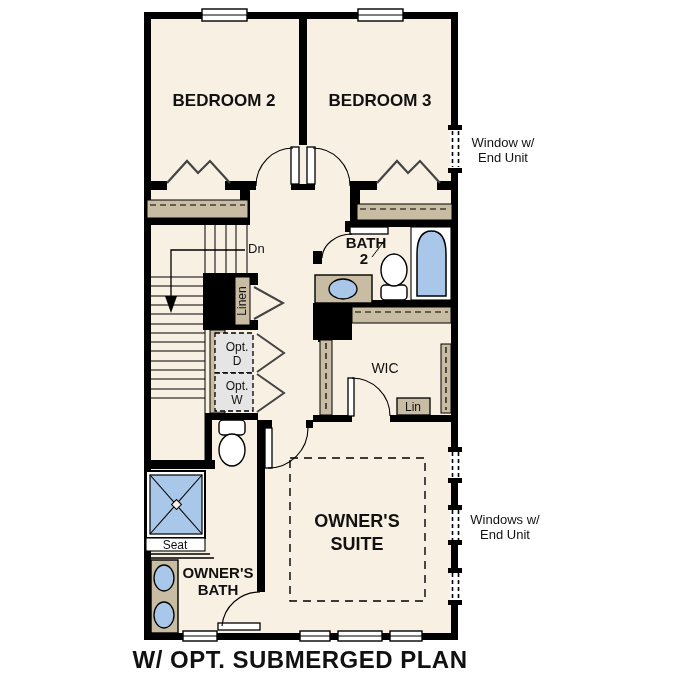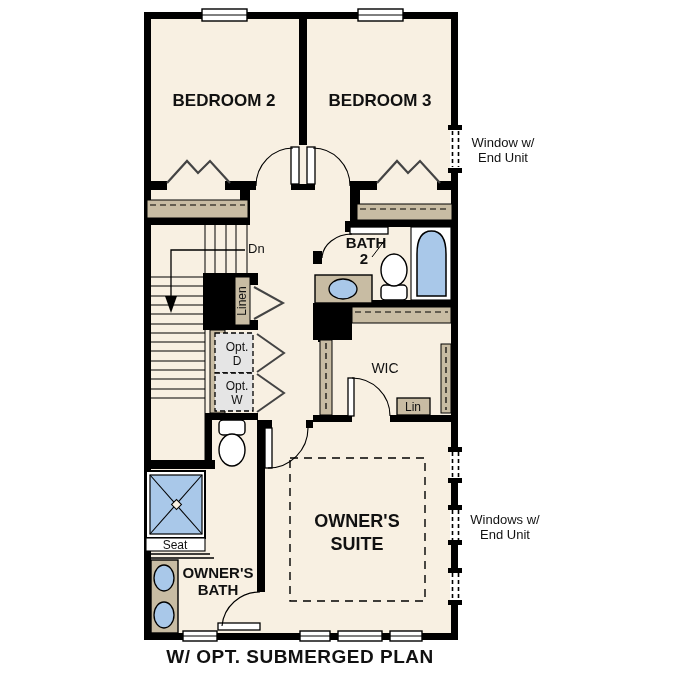--- a/index.html
+++ b/index.html
@@ -12,7 +12,7 @@
   .room-lbl{font-weight:bold;}
   .title{
     position:absolute;left:0;top:646px;width:600px;text-align:center;
-    font-weight:bold;font-size:19px;letter-spacing:.5px;color:#111;
+    font-weight:bold;font-size:24px;letter-spacing:.5px;color:#111;
   }
 </style>
 </head>

